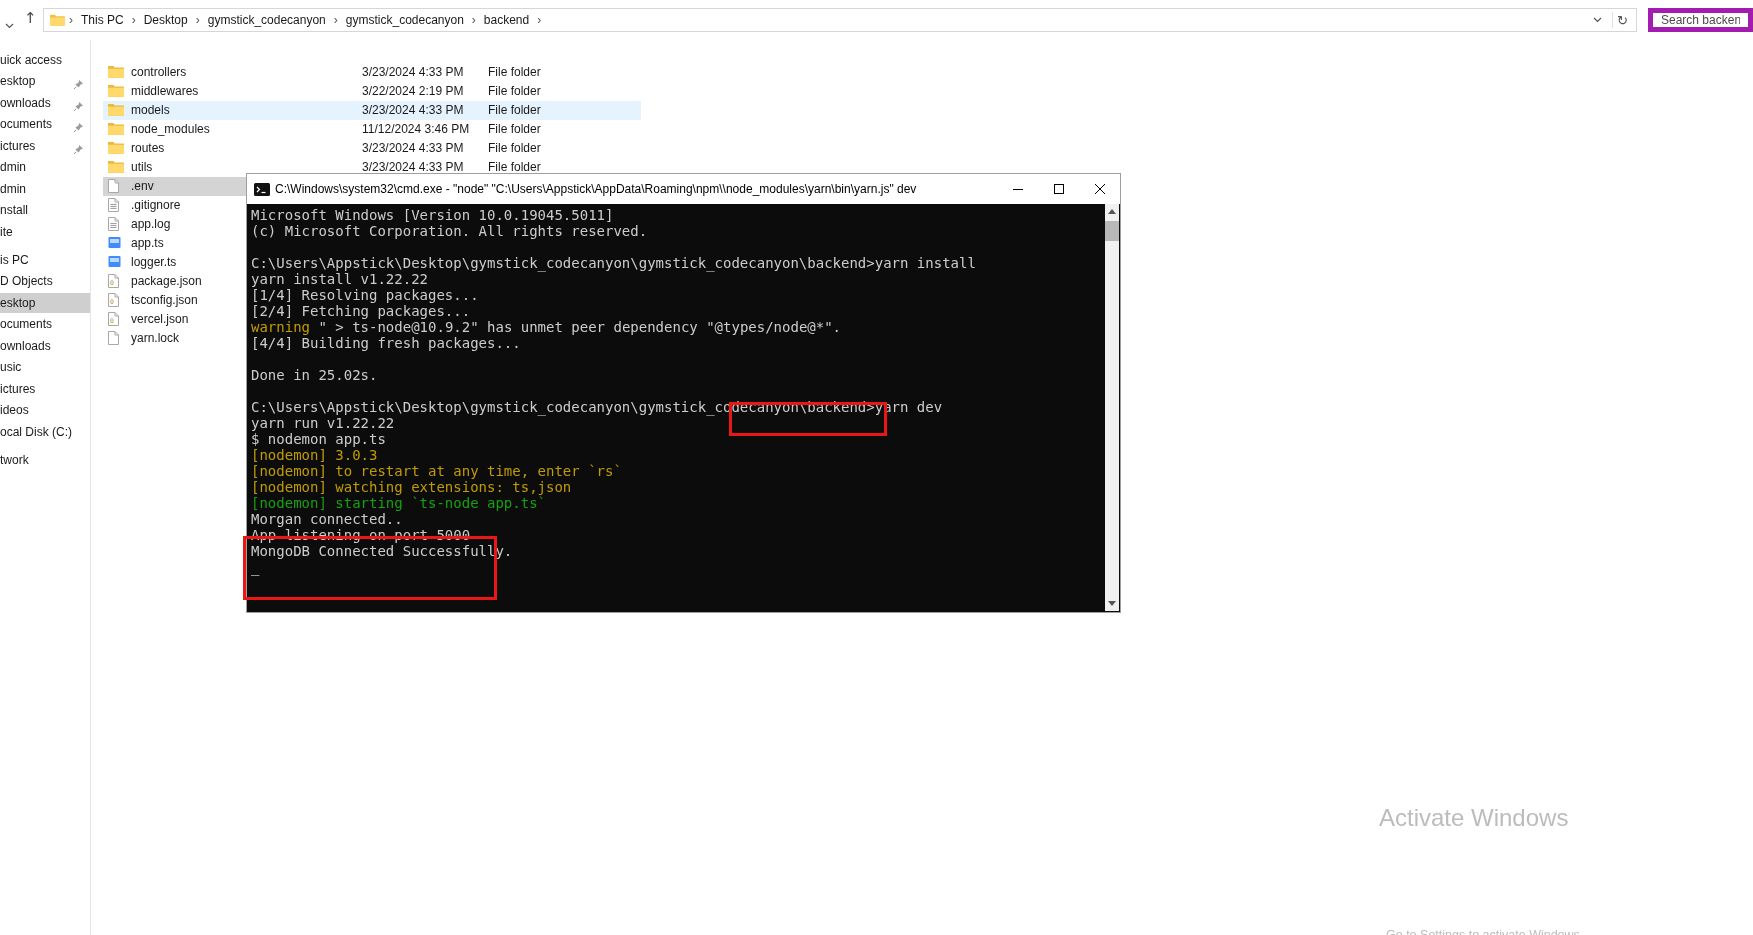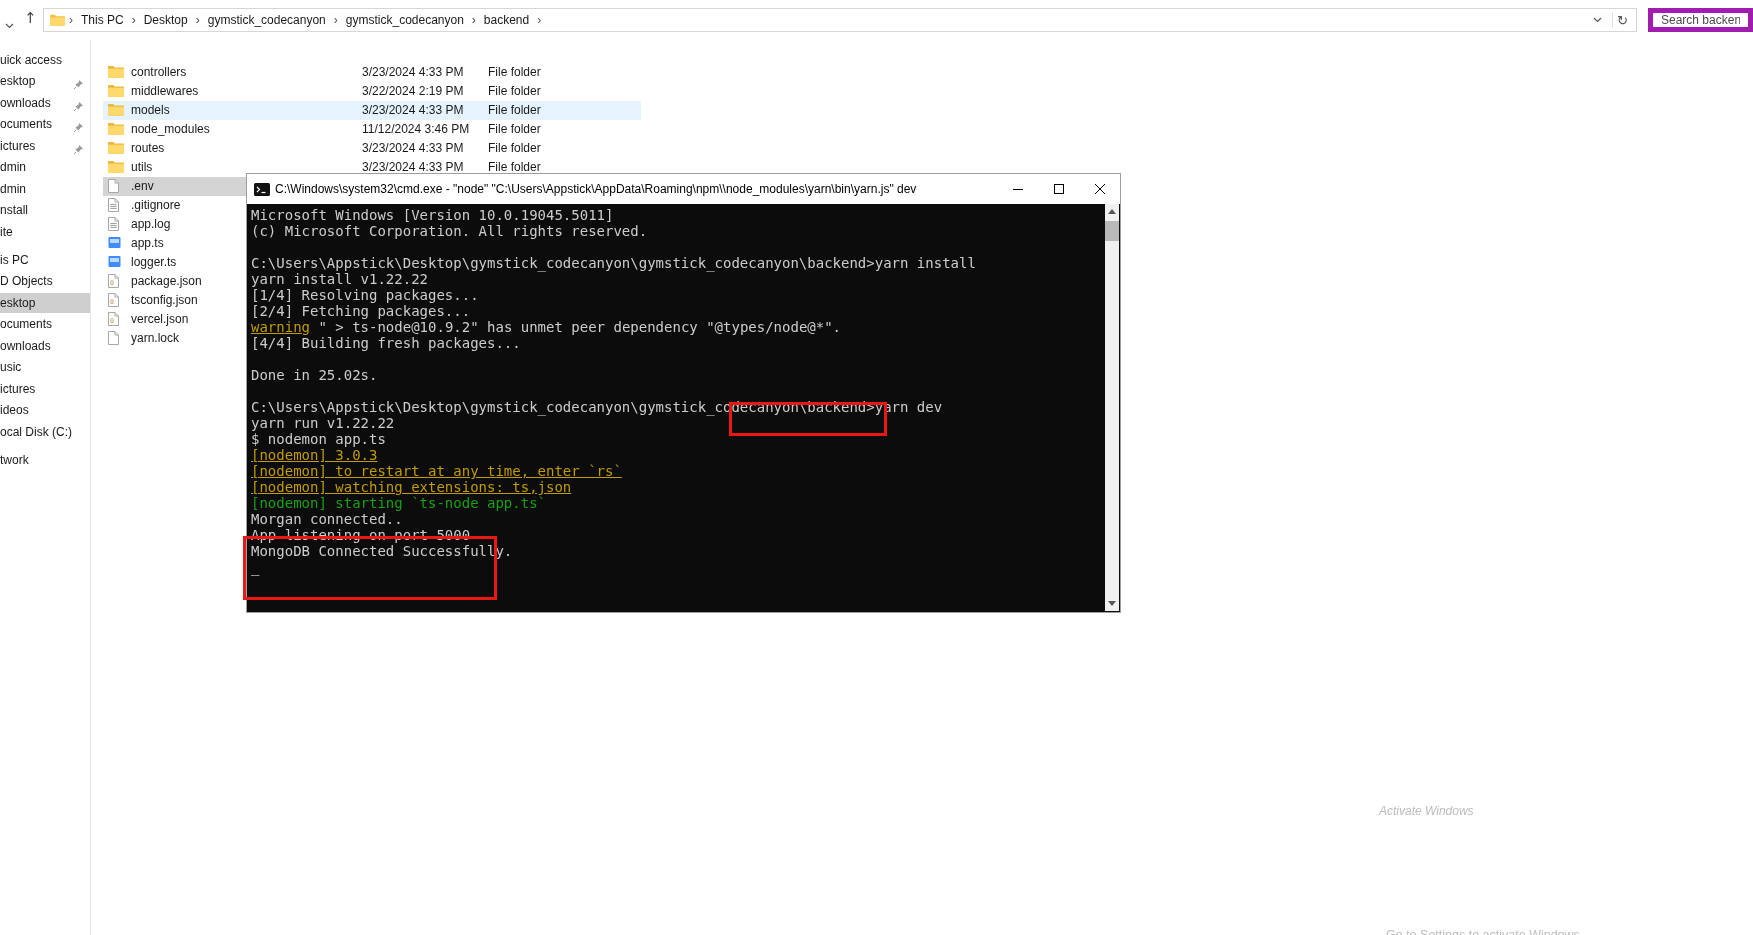--- a/index.html
+++ b/index.html
@@ -61,7 +61,7 @@
              font-family:"DejaVu Sans Mono",monospace;font-size:14px;color:#cccccc;}
   .tl{height:16px;line-height:16px;white-space:pre;}
   .c-fg{color:#cccccc;}
-  .c-yellow{color:#c19c00;text-decoration:underline;}
+  .c-yellow{color:#c19c00;}
   .c-green{color:#15a10e;}
   .c-cursor{color:#e8e8e8;}
   .term-scrollbar{position:absolute;top:30px;right:1px;bottom:1px;width:14px;background:#f0f0f0;}

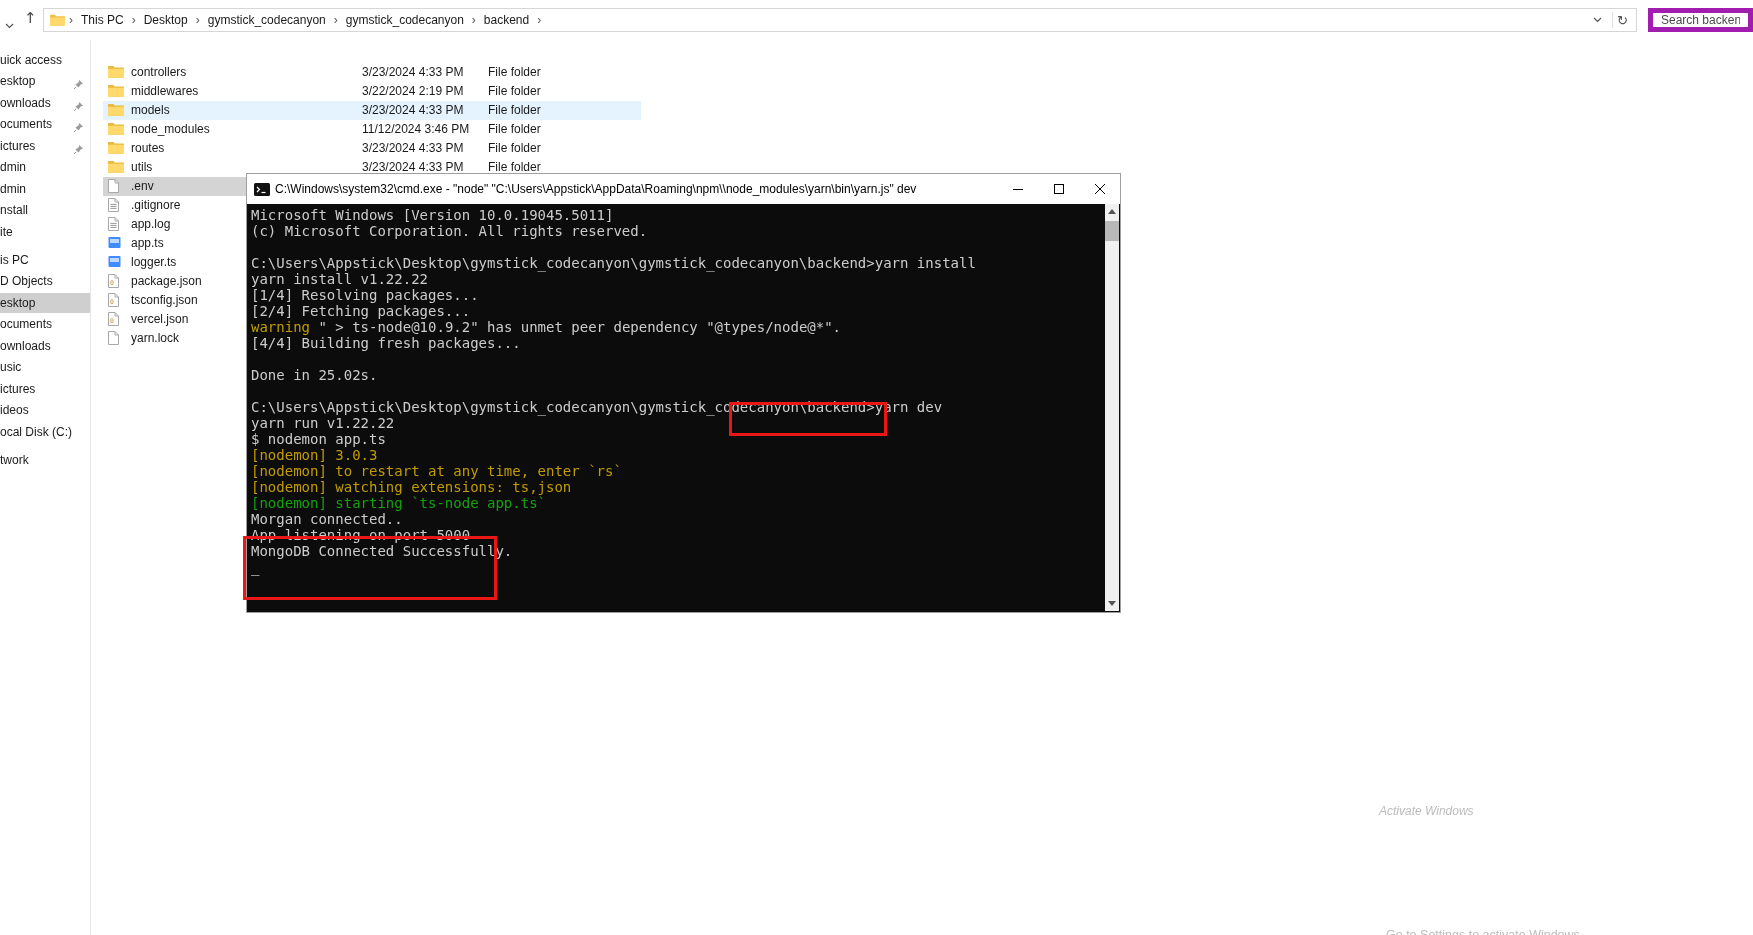--- a/index.html
+++ b/index.html
@@ -77,7 +77,7 @@
   .box2{left:243px;top:536px;width:248px;height:58px;}
 
   
-  .wm1{position:absolute;left:1379px;top:804px;font-size:12px;color:#bcbcbc;z-index:3;font-style:italic;}
+  .wm1{position:absolute;left:1379px;top:804px;font-size:24px;color:#bcbcbc;z-index:3;}
   .wm2{position:absolute;left:1386px;top:928px;font-size:12.5px;color:#bcbcbc;z-index:3;}
 </style>
 </head>

